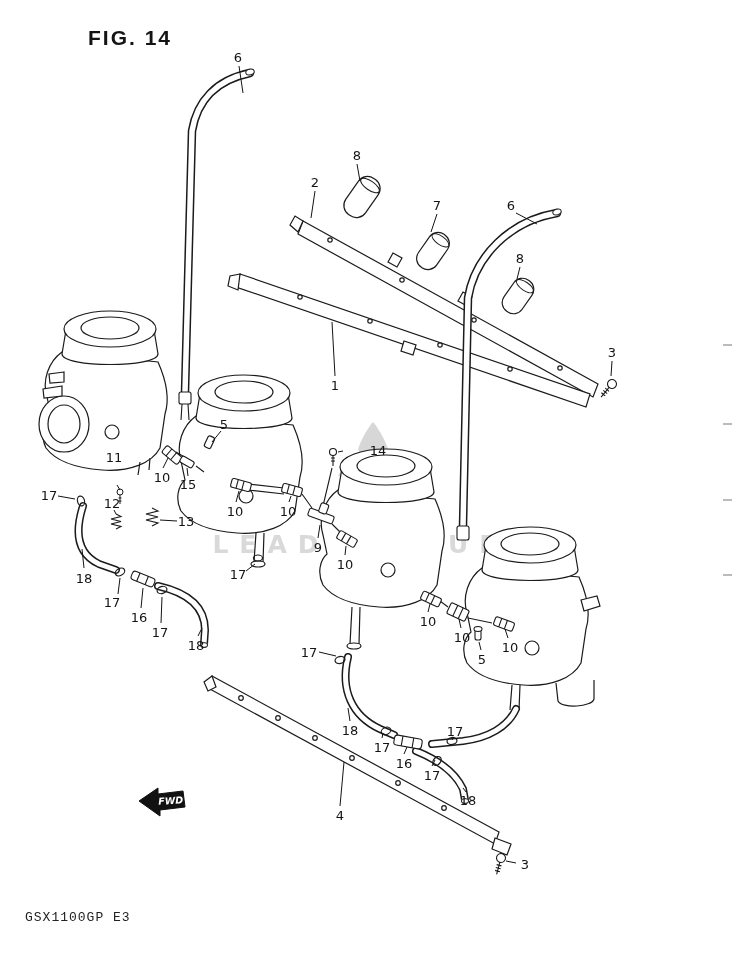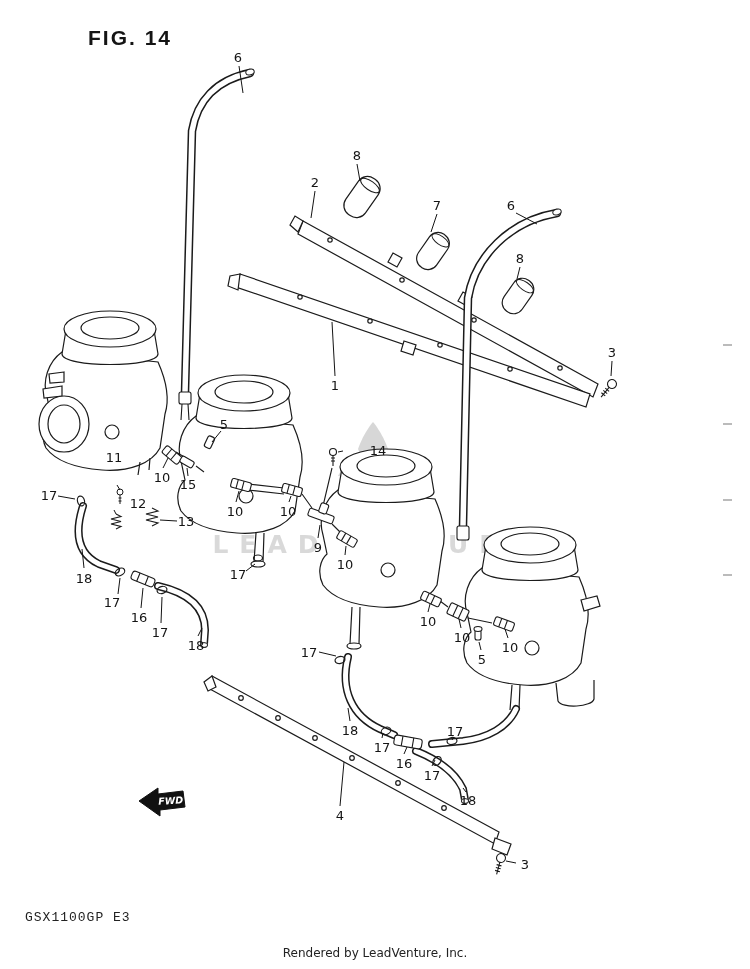--- a/index.html
+++ b/index.html
@@ -321,7 +321,7 @@
       <span class="callout" style="left: 162px; top: 477px;">10</span>
       <span class="callout" style="left: 114px; top: 457px;">11</span>
       <span class="callout" style="left: 49px; top: 495px;">17</span>
-      <span class="callout" style="left: 112px; top: 503px; margin-left: 26px;">12</span>
+      <span class="callout" style="left: 112px; top: 503px;">12</span>
       <span class="callout" style="left: 188px; top: 484px;">15</span>
       <span class="callout" style="left: 235px; top: 511px;">10</span>
       <span class="callout" style="left: 288px; top: 511px;">10</span>

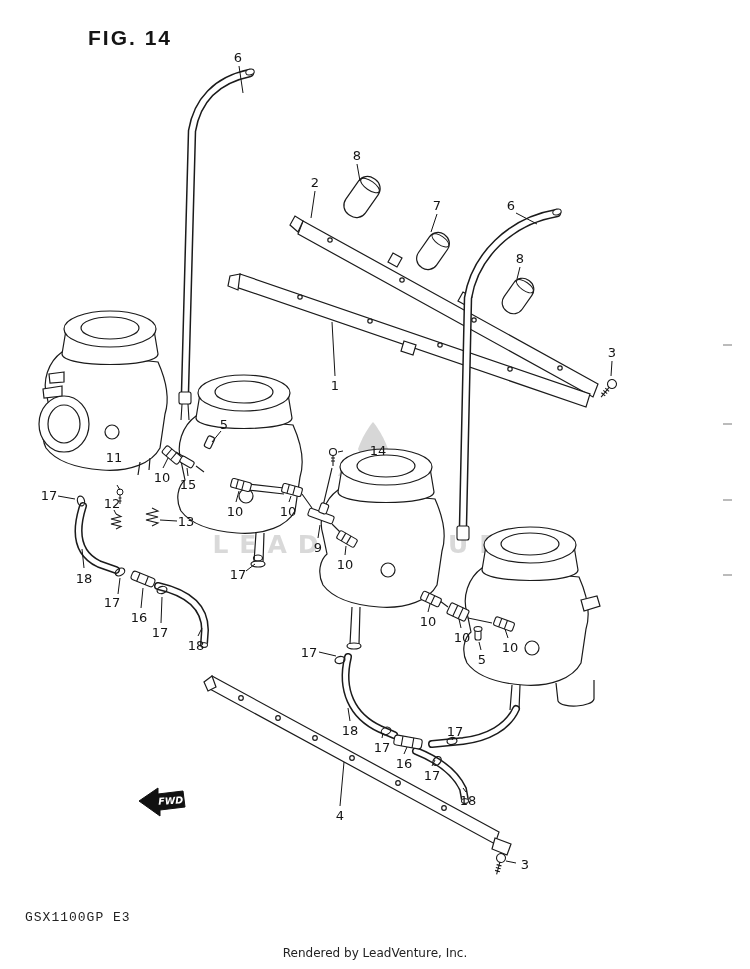--- a/index.html
+++ b/index.html
@@ -350,7 +350,6 @@
     </div>
 
   <div class="model-code">GSX1100GP E3</div>
-  <div class="credit">Rendered by LeadVenture, Inc.</div>
 </div>
 
 </body></html>

